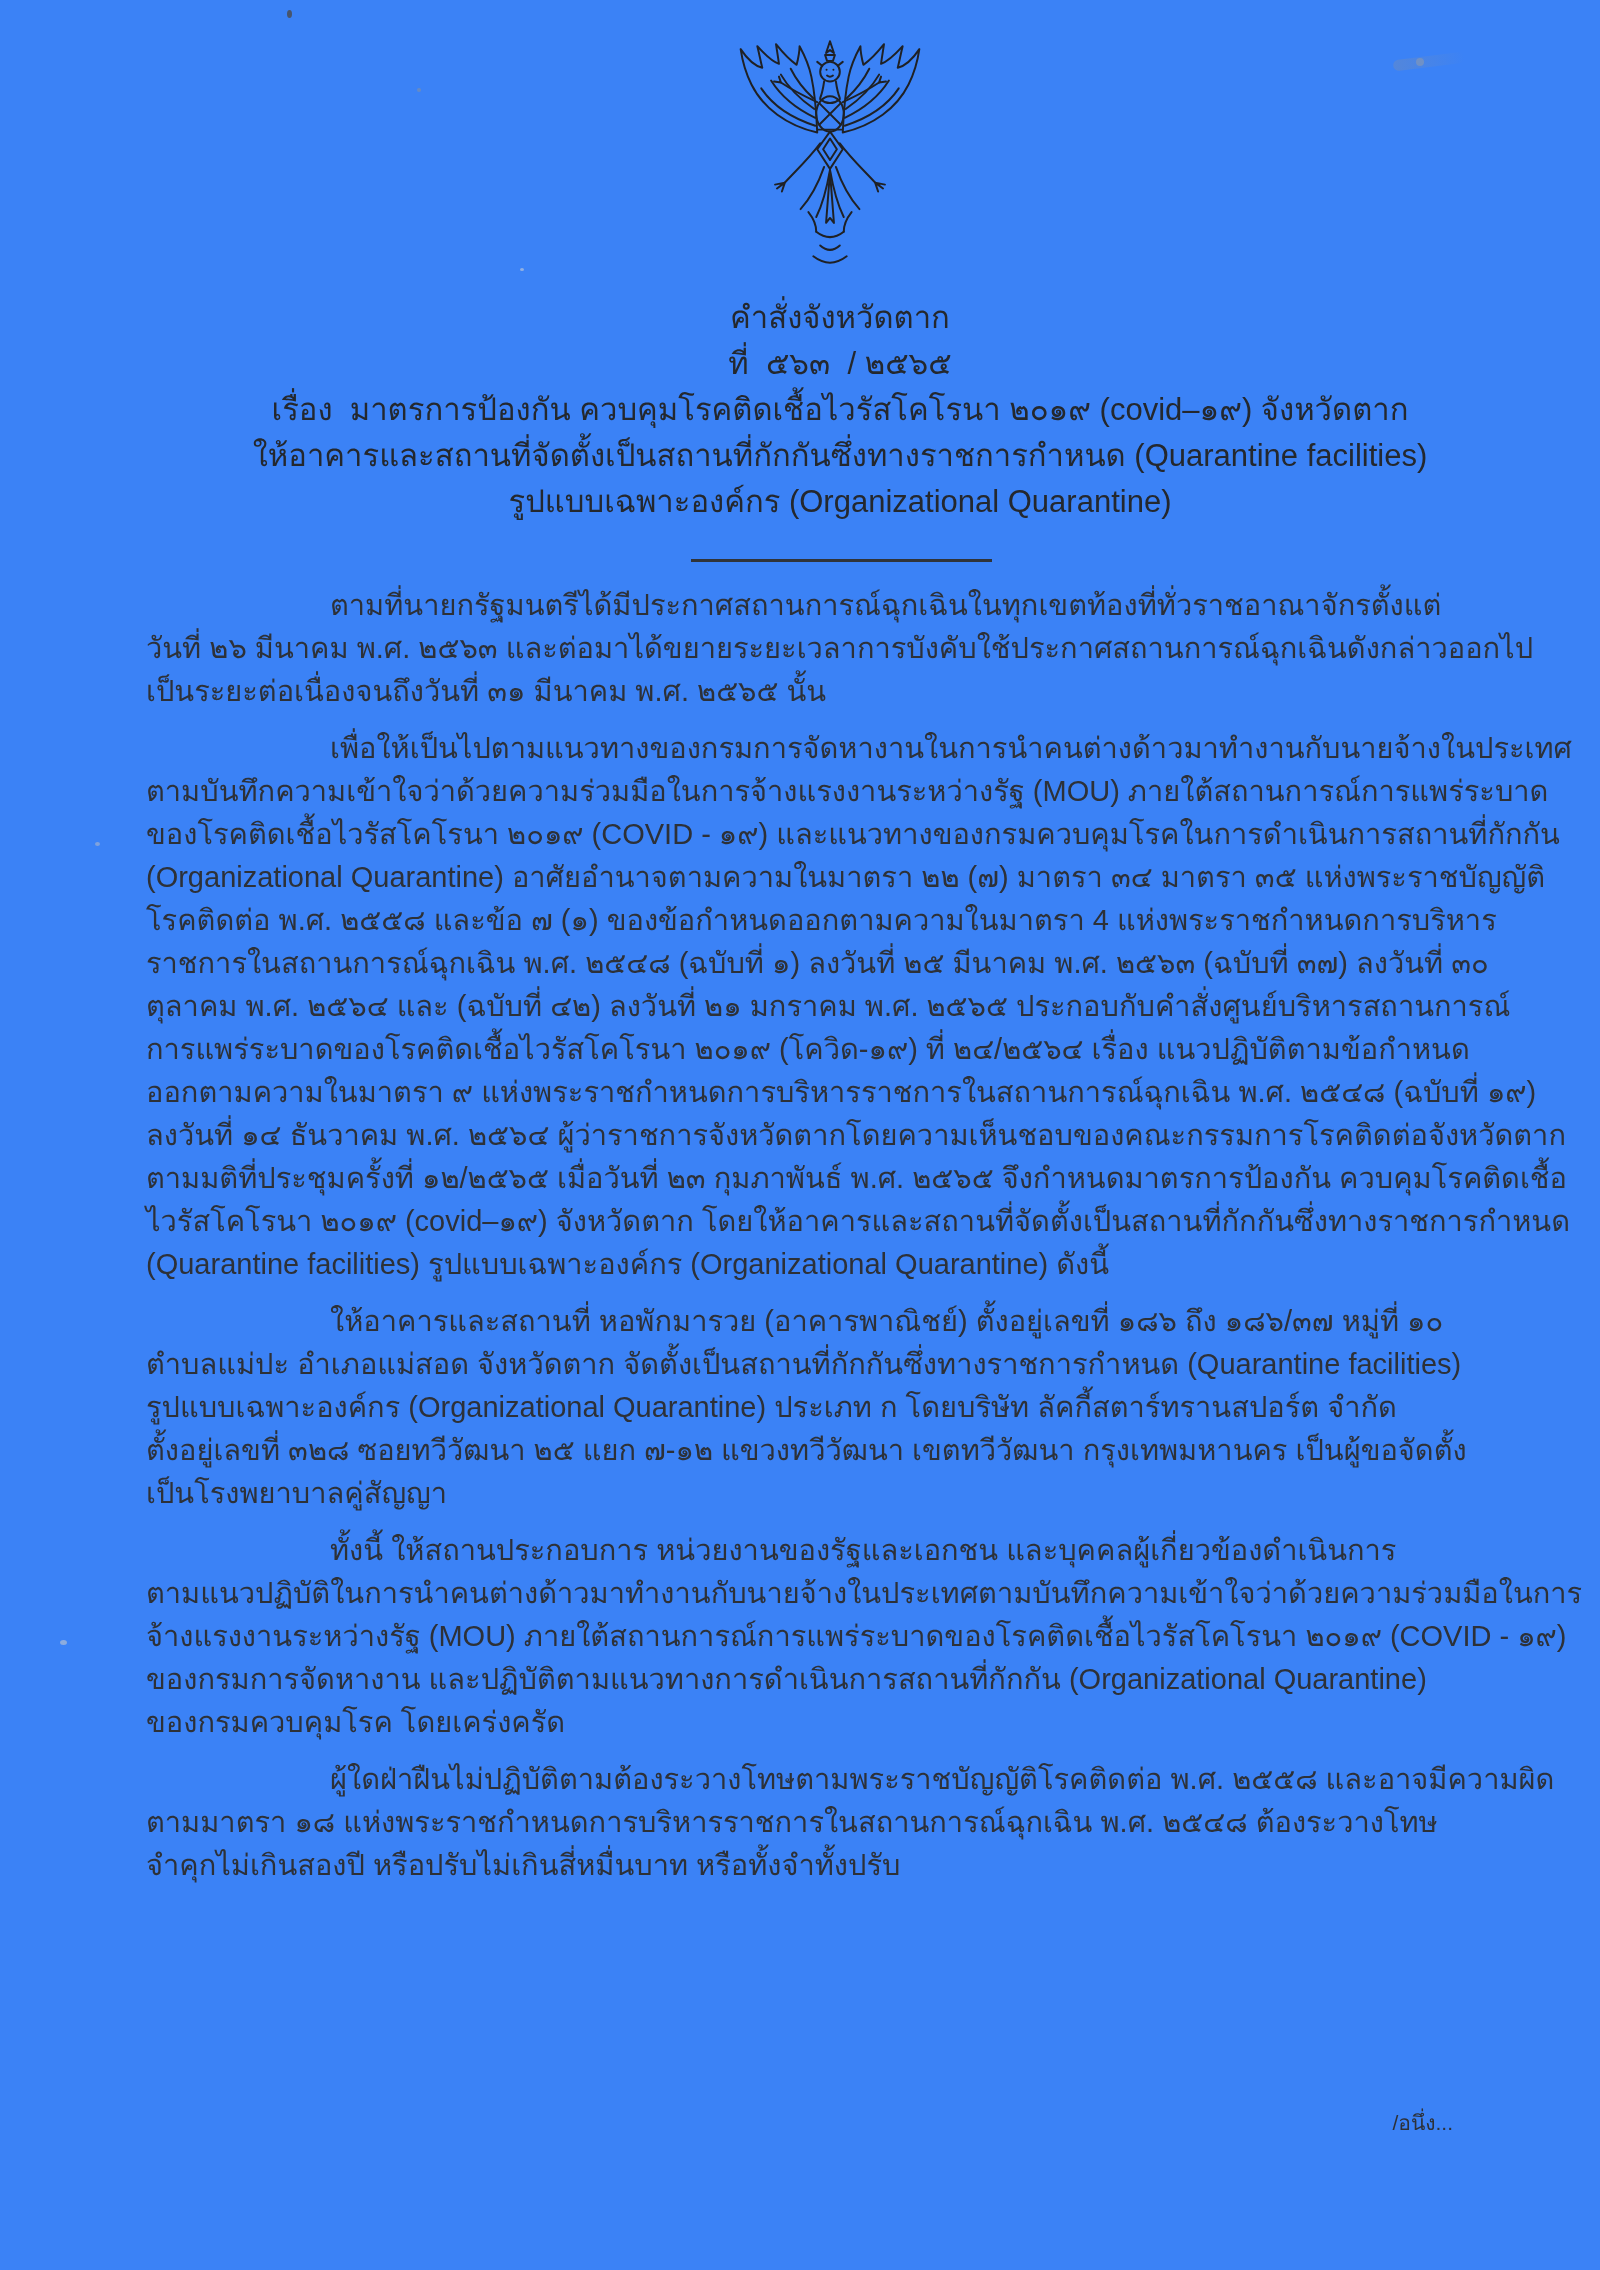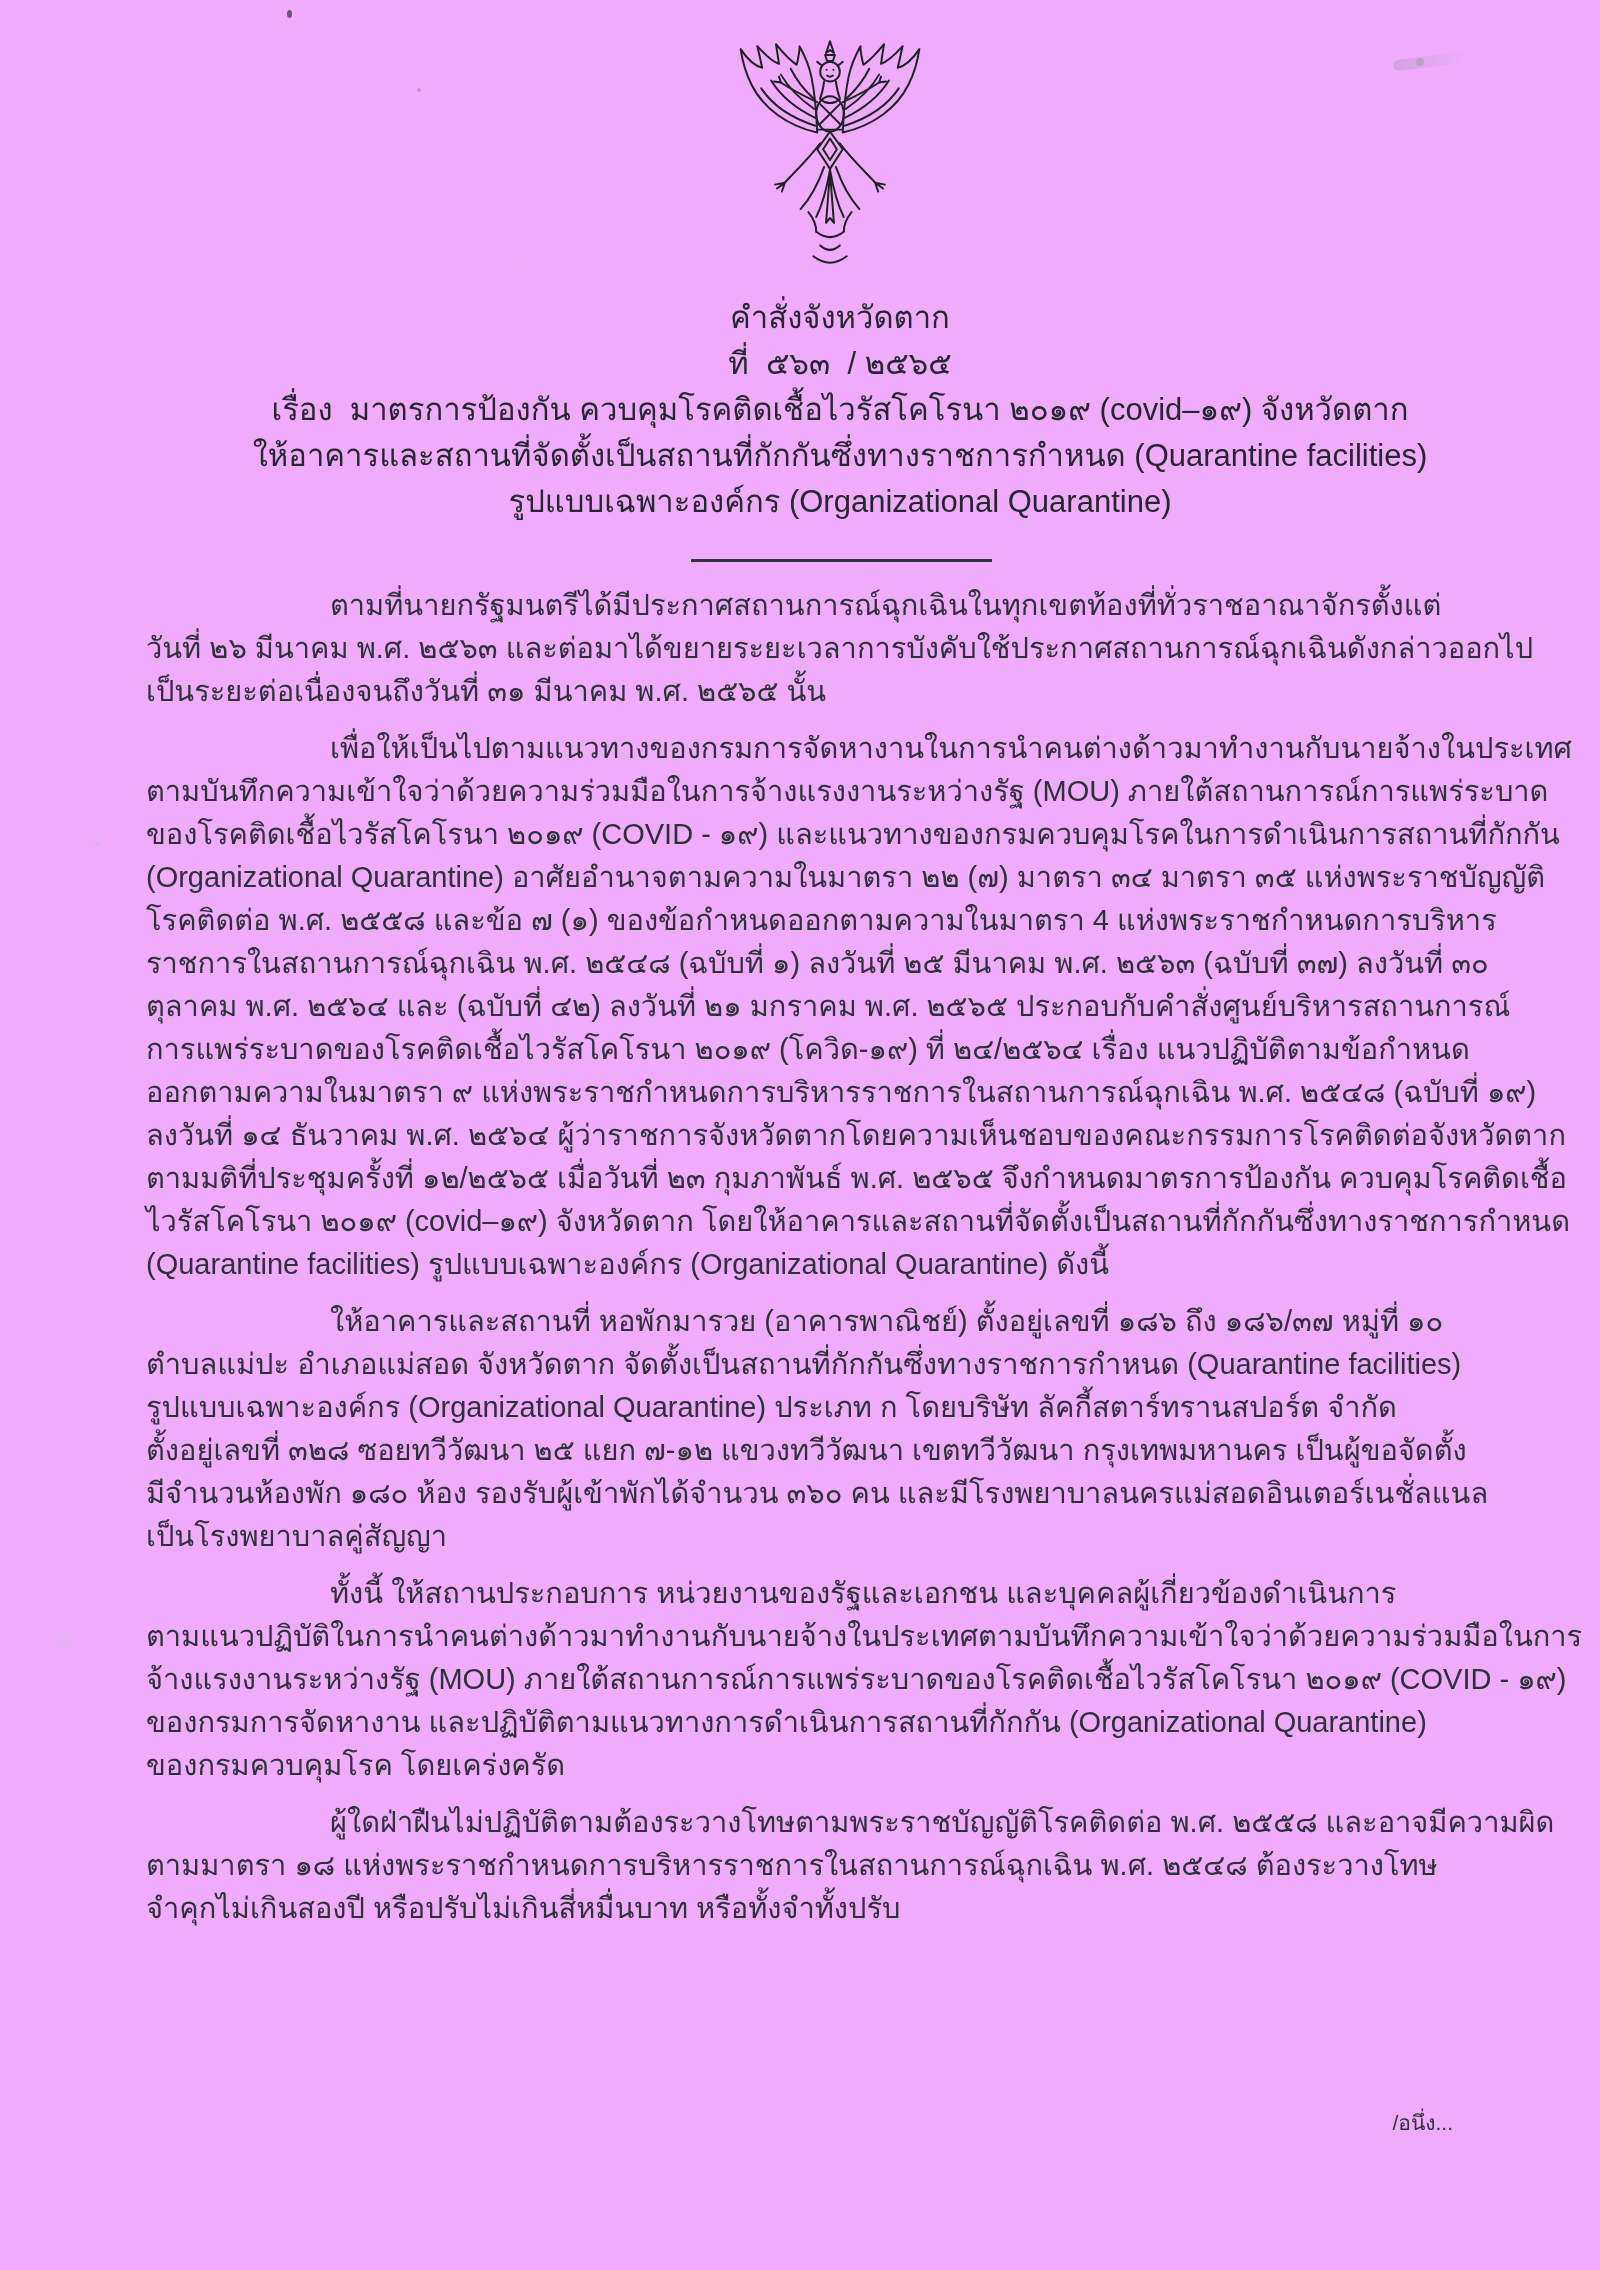--- a/index.html
+++ b/index.html
@@ -9,7 +9,7 @@
   }
   .page{
     position:absolute;left:0;top:0;width:1600px;height:2270px;
-    background:#f0abfc;overflow:hidden;color:#2d3138;
+    background:#3b82f6;overflow:hidden;color:#2d3138;
   }
   
   .emblem{position:absolute;left:722px;top:36px;width:216px;height:254px;}

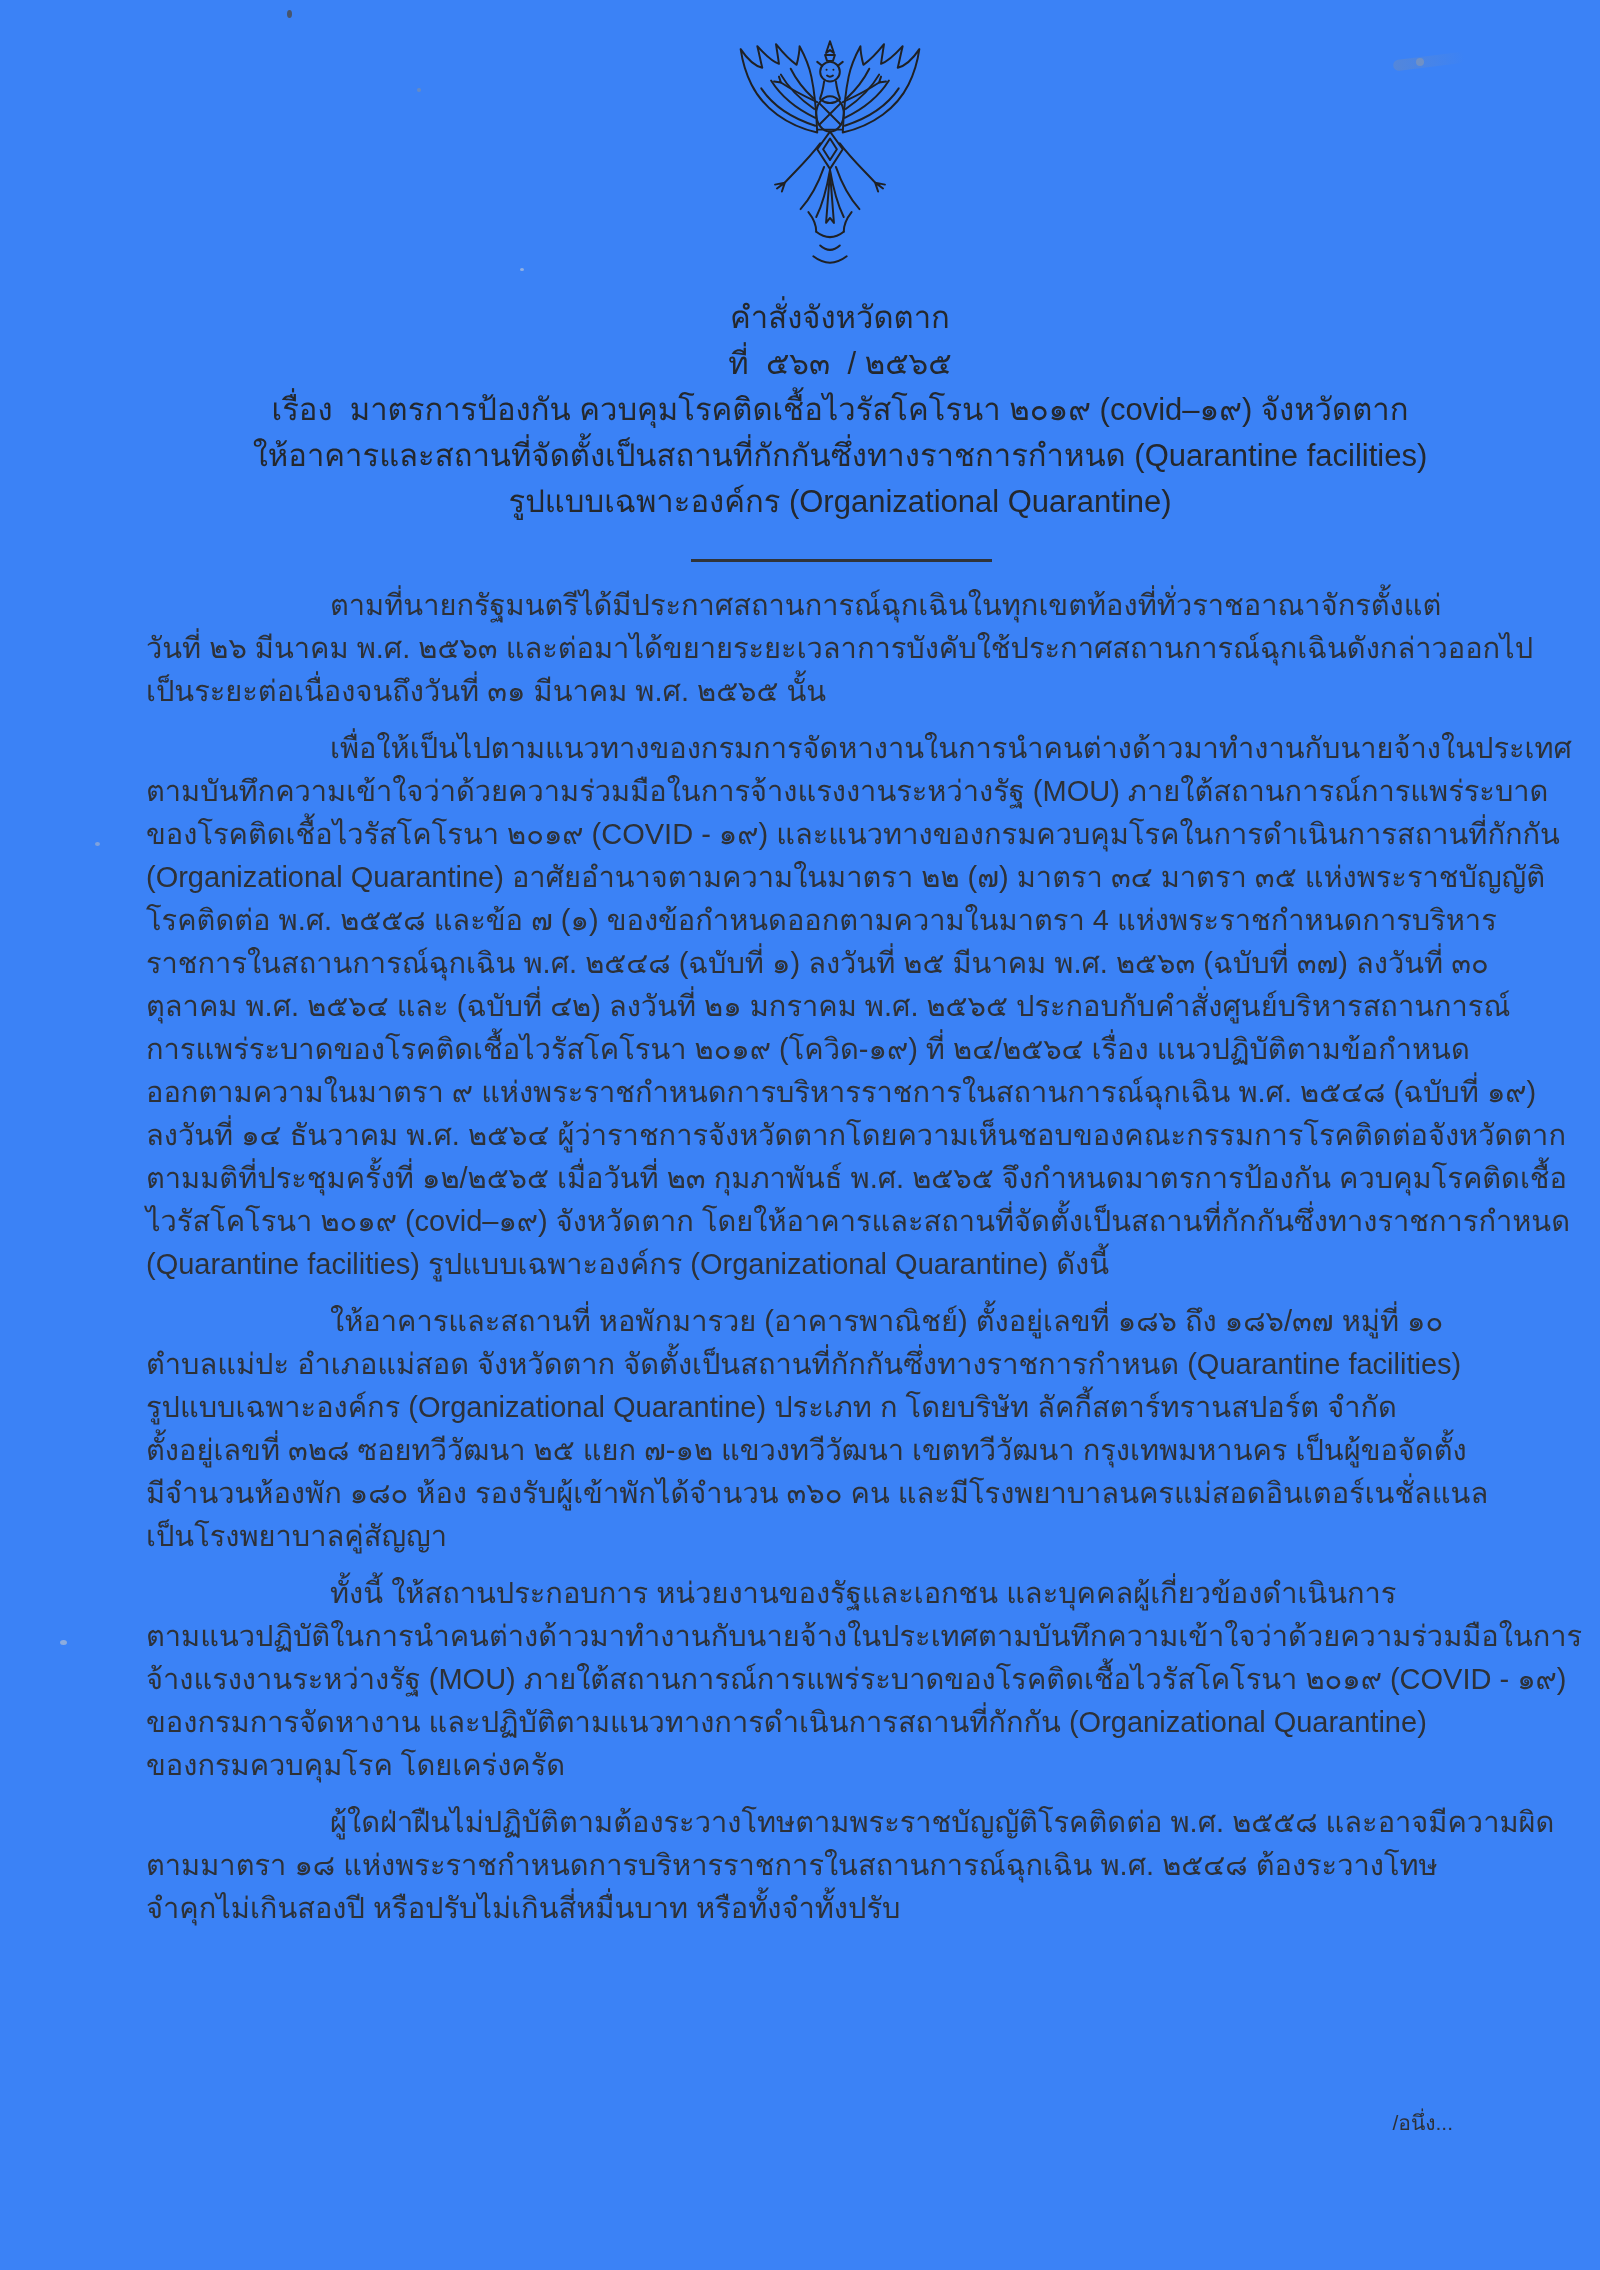--- a/index.html
+++ b/index.html
@@ -146,7 +146,6 @@
         <div class="line">ตำบลแม่ปะ อำเภอแม่สอด จังหวัดตาก จัดตั้งเป็นสถานที่กักกันซึ่งทางราชการกำหนด (Quarantine facilities)</div>
         <div class="line">รูปแบบเฉพาะองค์กร (Organizational Quarantine) ประเภท ก โดยบริษัท ลัคกี้สตาร์ทรานสปอร์ต จำกัด</div>
         <div class="line">ตั้งอยู่เลขที่ ๓๒๘ ซอยทวีวัฒนา ๒๕ แยก ๗-๑๒ แขวงทวีวัฒนา เขตทวีวัฒนา กรุงเทพมหานคร เป็นผู้ขอจัดตั้ง</div>
-        <div class="line">มีจำนวนห้องพัก ๑๘๐ ห้อง รองรับผู้เข้าพักได้จำนวน ๓๖๐ คน และมีโรงพยาบาลนครแม่สอดอินเตอร์เนชั่ลแนล</div>
         <div class="line">เป็นโรงพยาบาลคู่สัญญา</div>
       </div>
       <div class="para">

